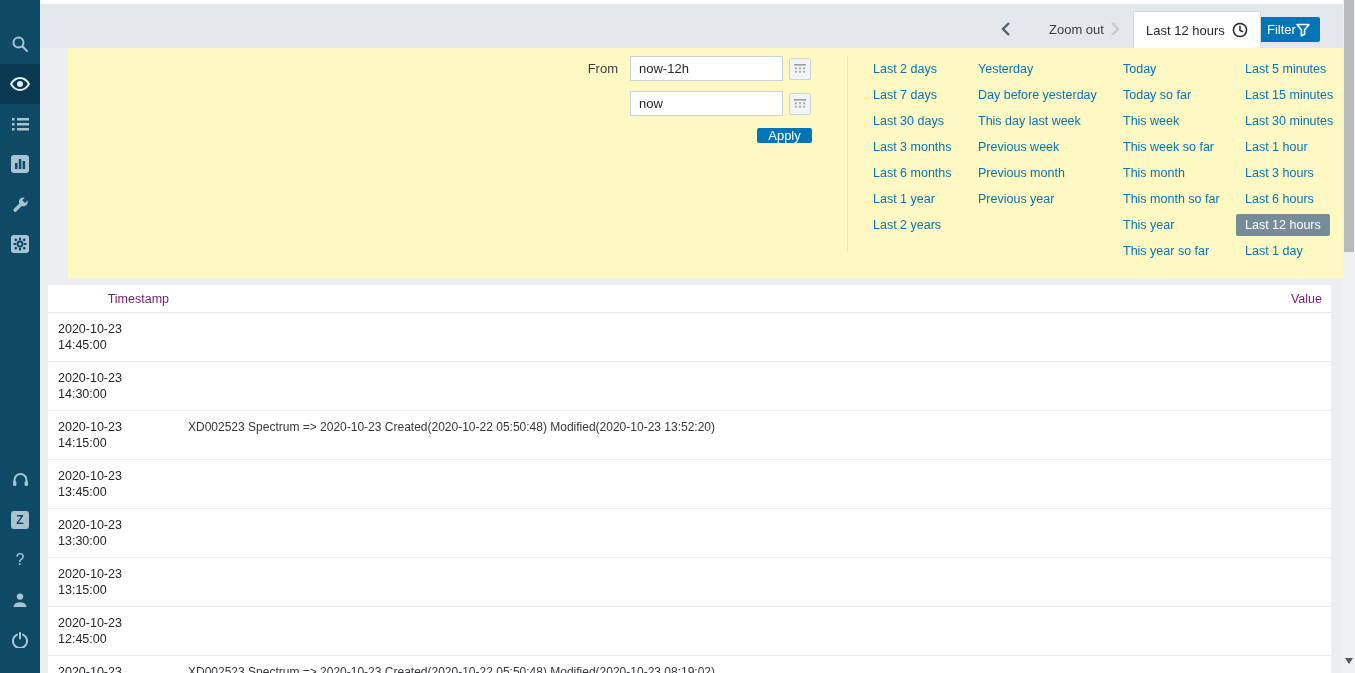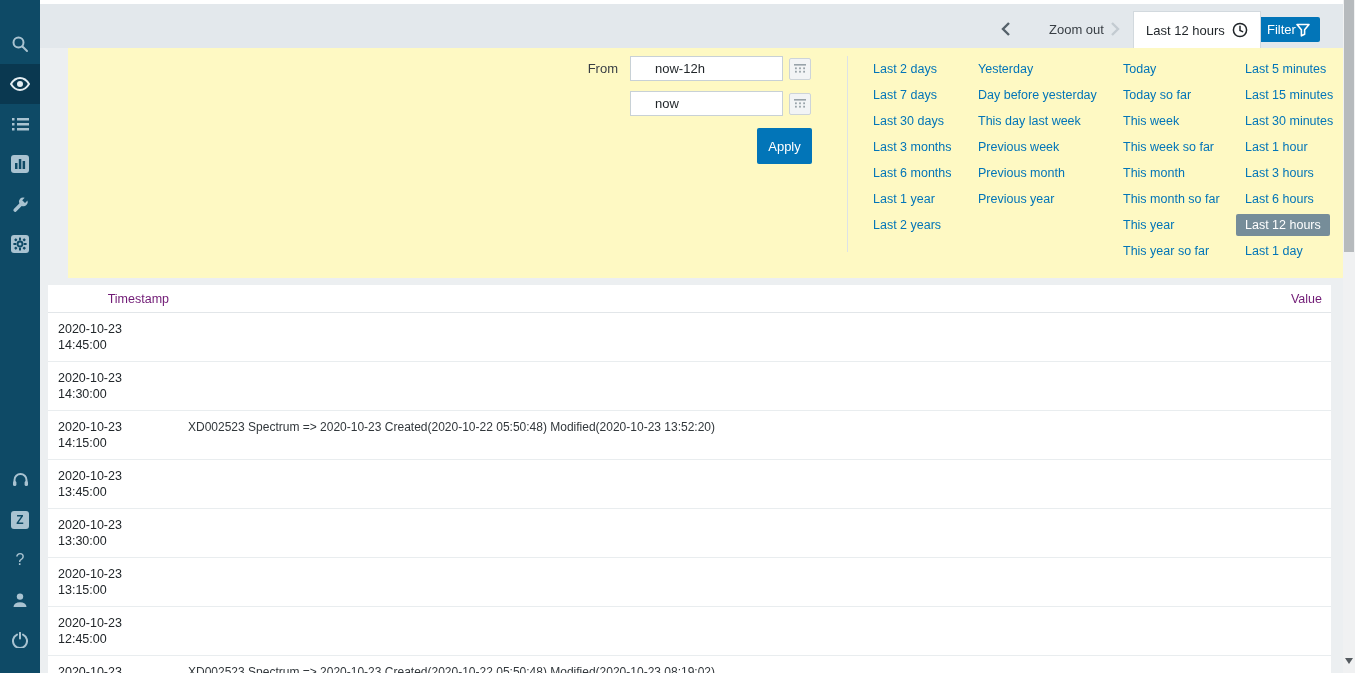--- a/index.html
+++ b/index.html
@@ -60,7 +60,7 @@
   .to-label   { left:496px; top:48px; }
   .time-input {
     position:absolute; left:562px; width:153px; height:25px;
-    border:1px solid #c8d1d6; padding:0 24px; font-size:13px; color:#1f2428;
+    border:1px solid #c8d1d6; padding:0 8px; font-size:13px; color:#1f2428;
     font-family:"Liberation Sans", sans-serif; background:#fff;
   }
   .from-input { top:8px; }

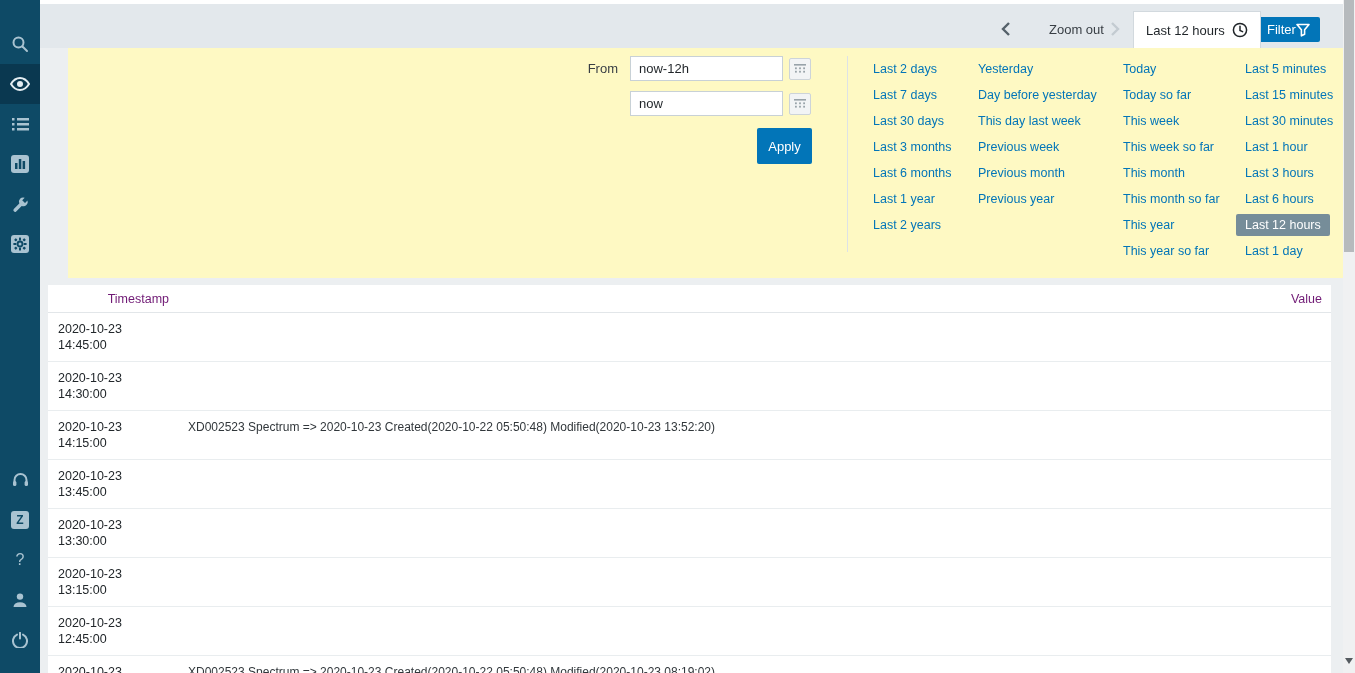--- a/index.html
+++ b/index.html
@@ -72,7 +72,7 @@
   }
   .cal-from { top:10px; } .cal-to { top:45px; }
   .apply-btn {
-    position:absolute; left:689px; top:80px; width:55px; height:36px;
+    position:absolute; left:689px; top:80px; width:55px; height:15px;
     background:#0275b8; color:#fff; border:none; border-radius:2px; font-size:13px;
     cursor:pointer; font-family:"Liberation Sans", sans-serif;
   }

